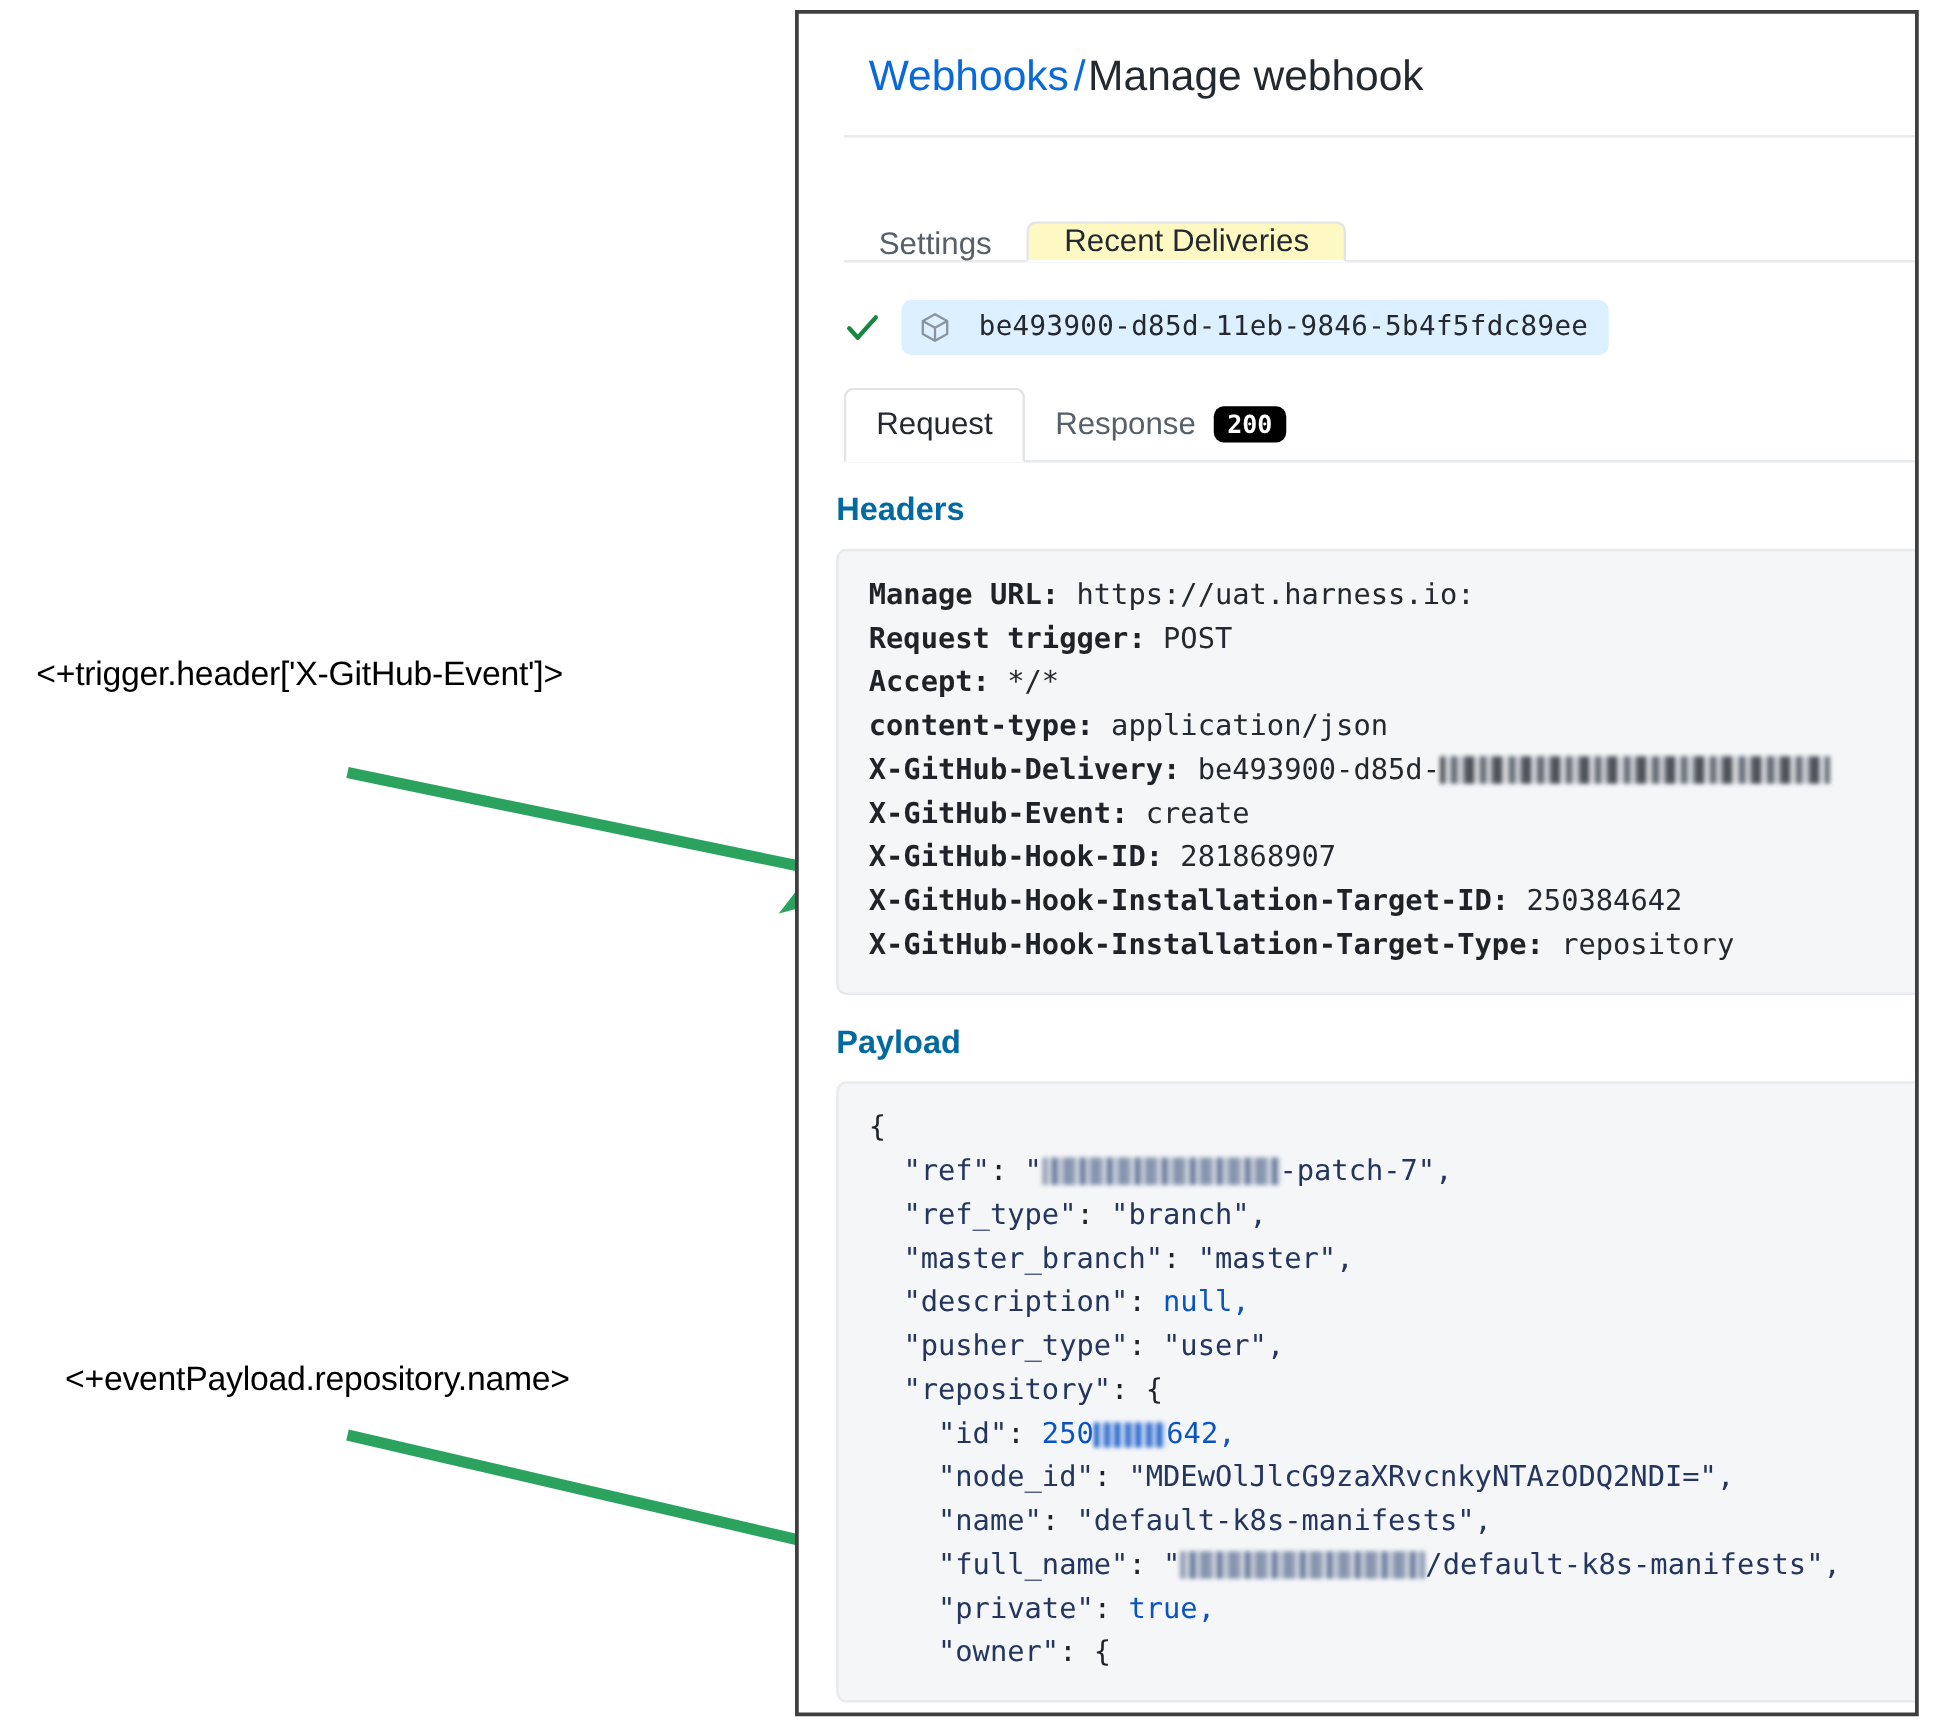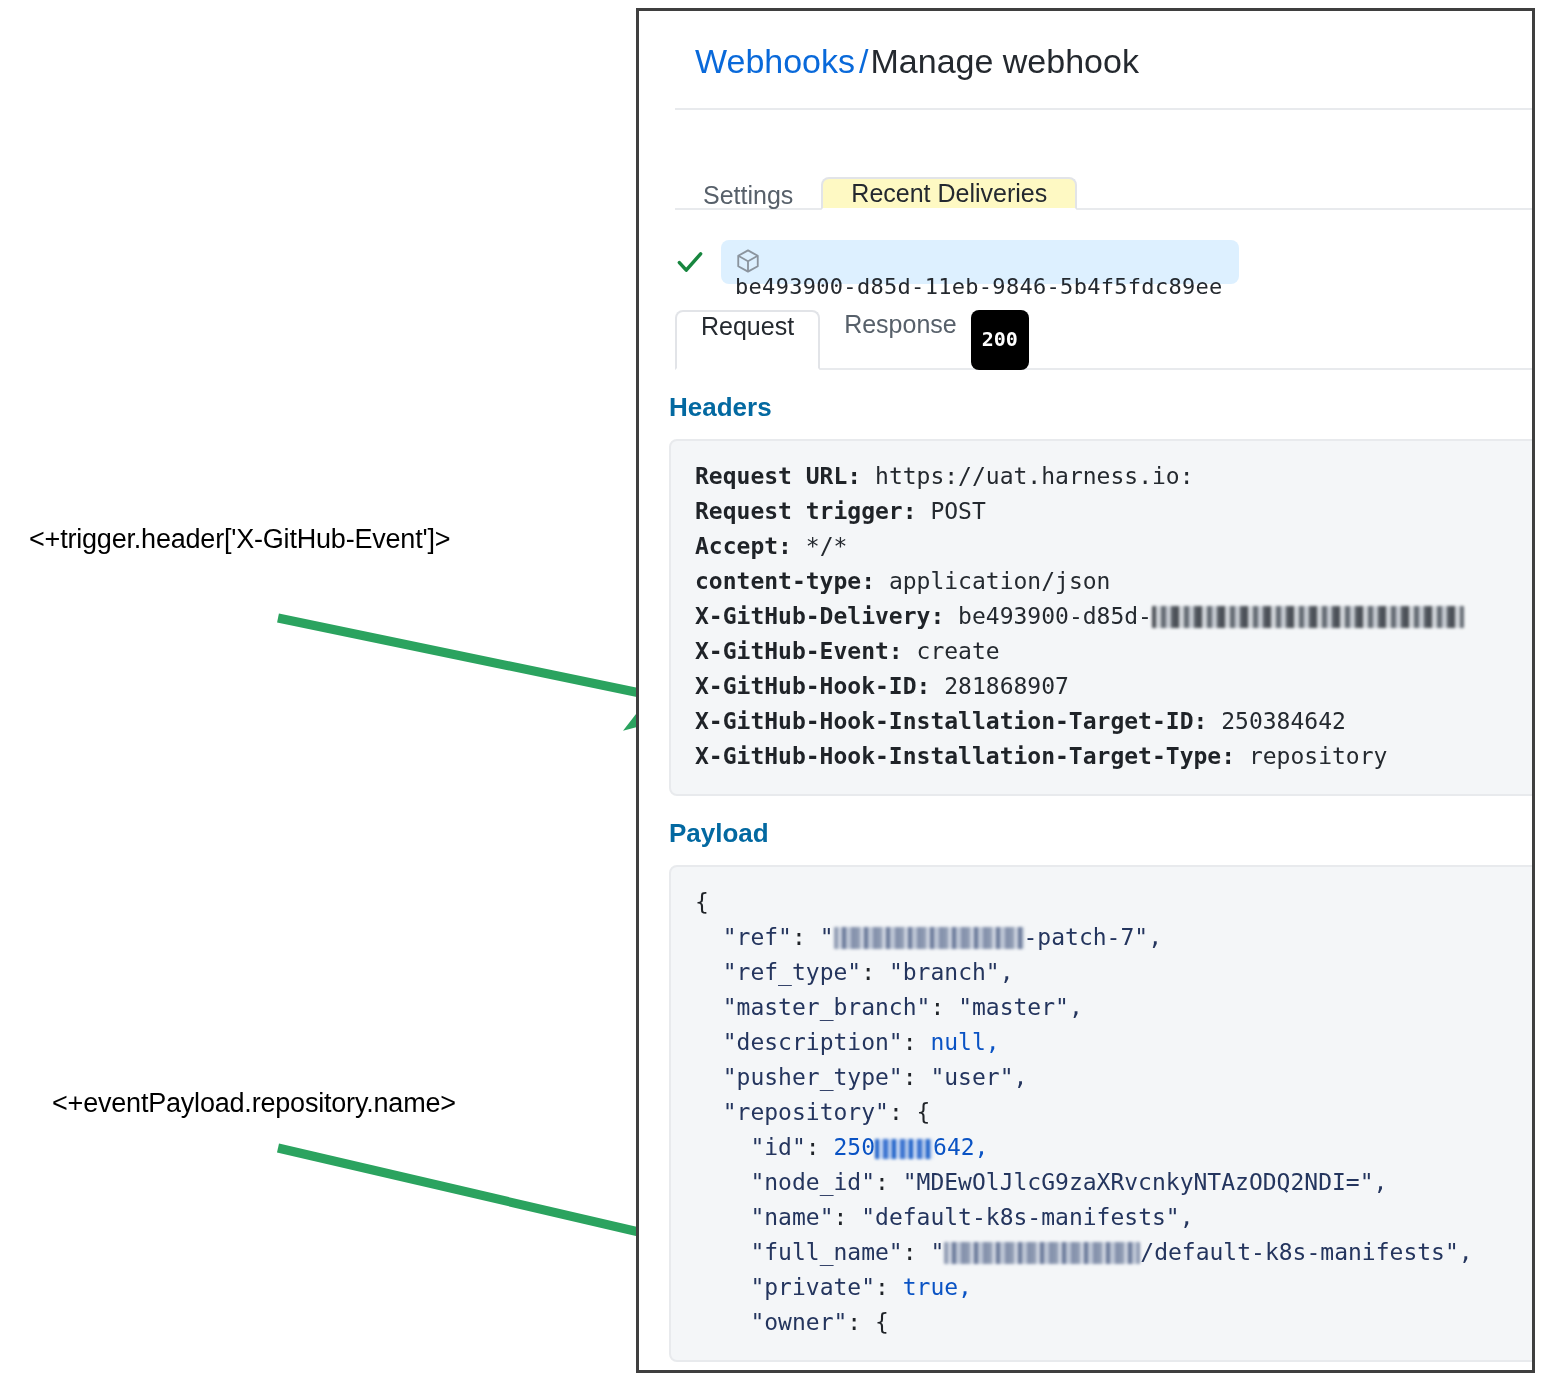--- a/index.html
+++ b/index.html
@@ -127,13 +127,13 @@
   }
   .delivery-chip {
     display: flex;
+    align-items: center;
     background: #ddf0ff;
     border-radius: 8px;
     padding: 8px 16px 8px 14px;
     height: 44px;
     box-sizing: border-box;
     cursor: pointer;
-    flex-direction: column;
   }
   .cube-icon {
     width: 26px;

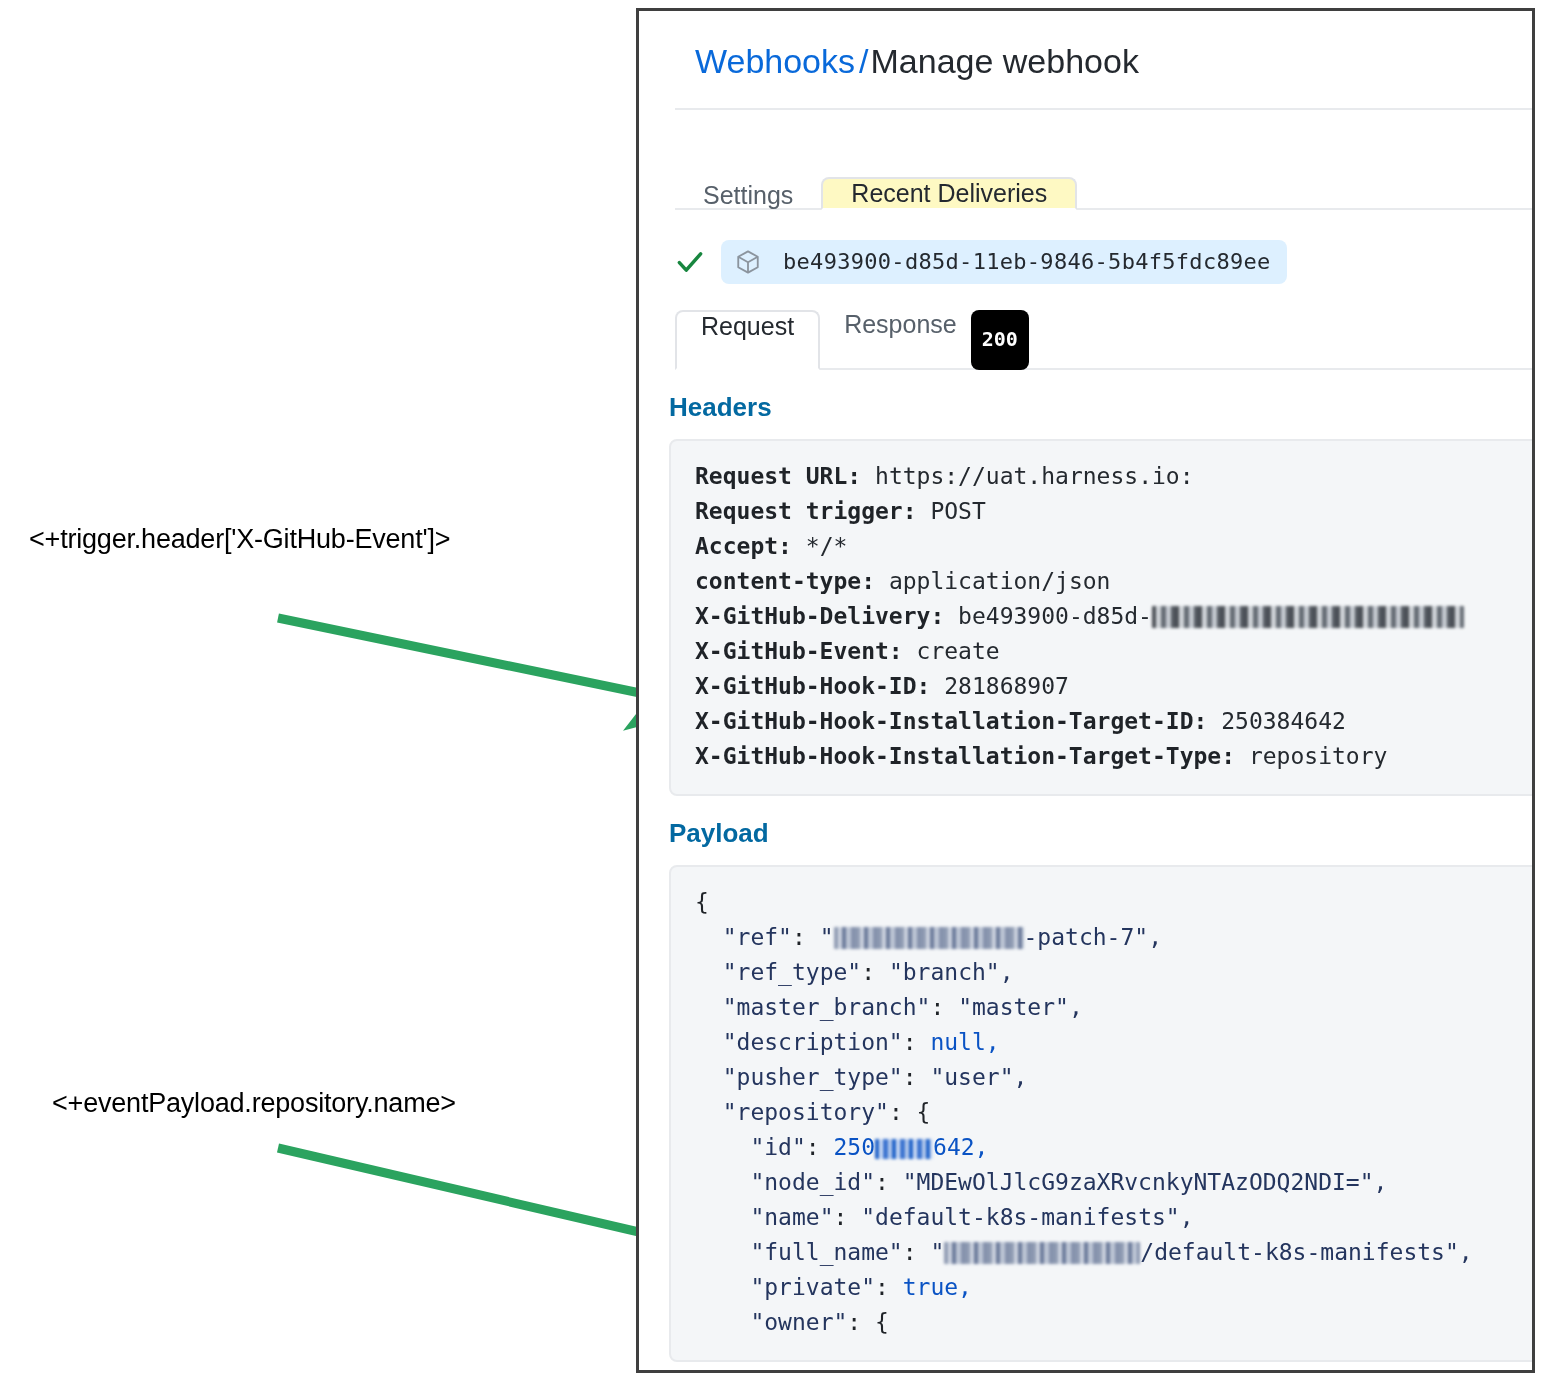--- a/index.html
+++ b/index.html
@@ -169,6 +169,7 @@
     position: relative;
     z-index: 2;
     display: flex;
+    align-items: center;
     padding: 0 24px;
     font-size: 25px;
     color: #57606a;

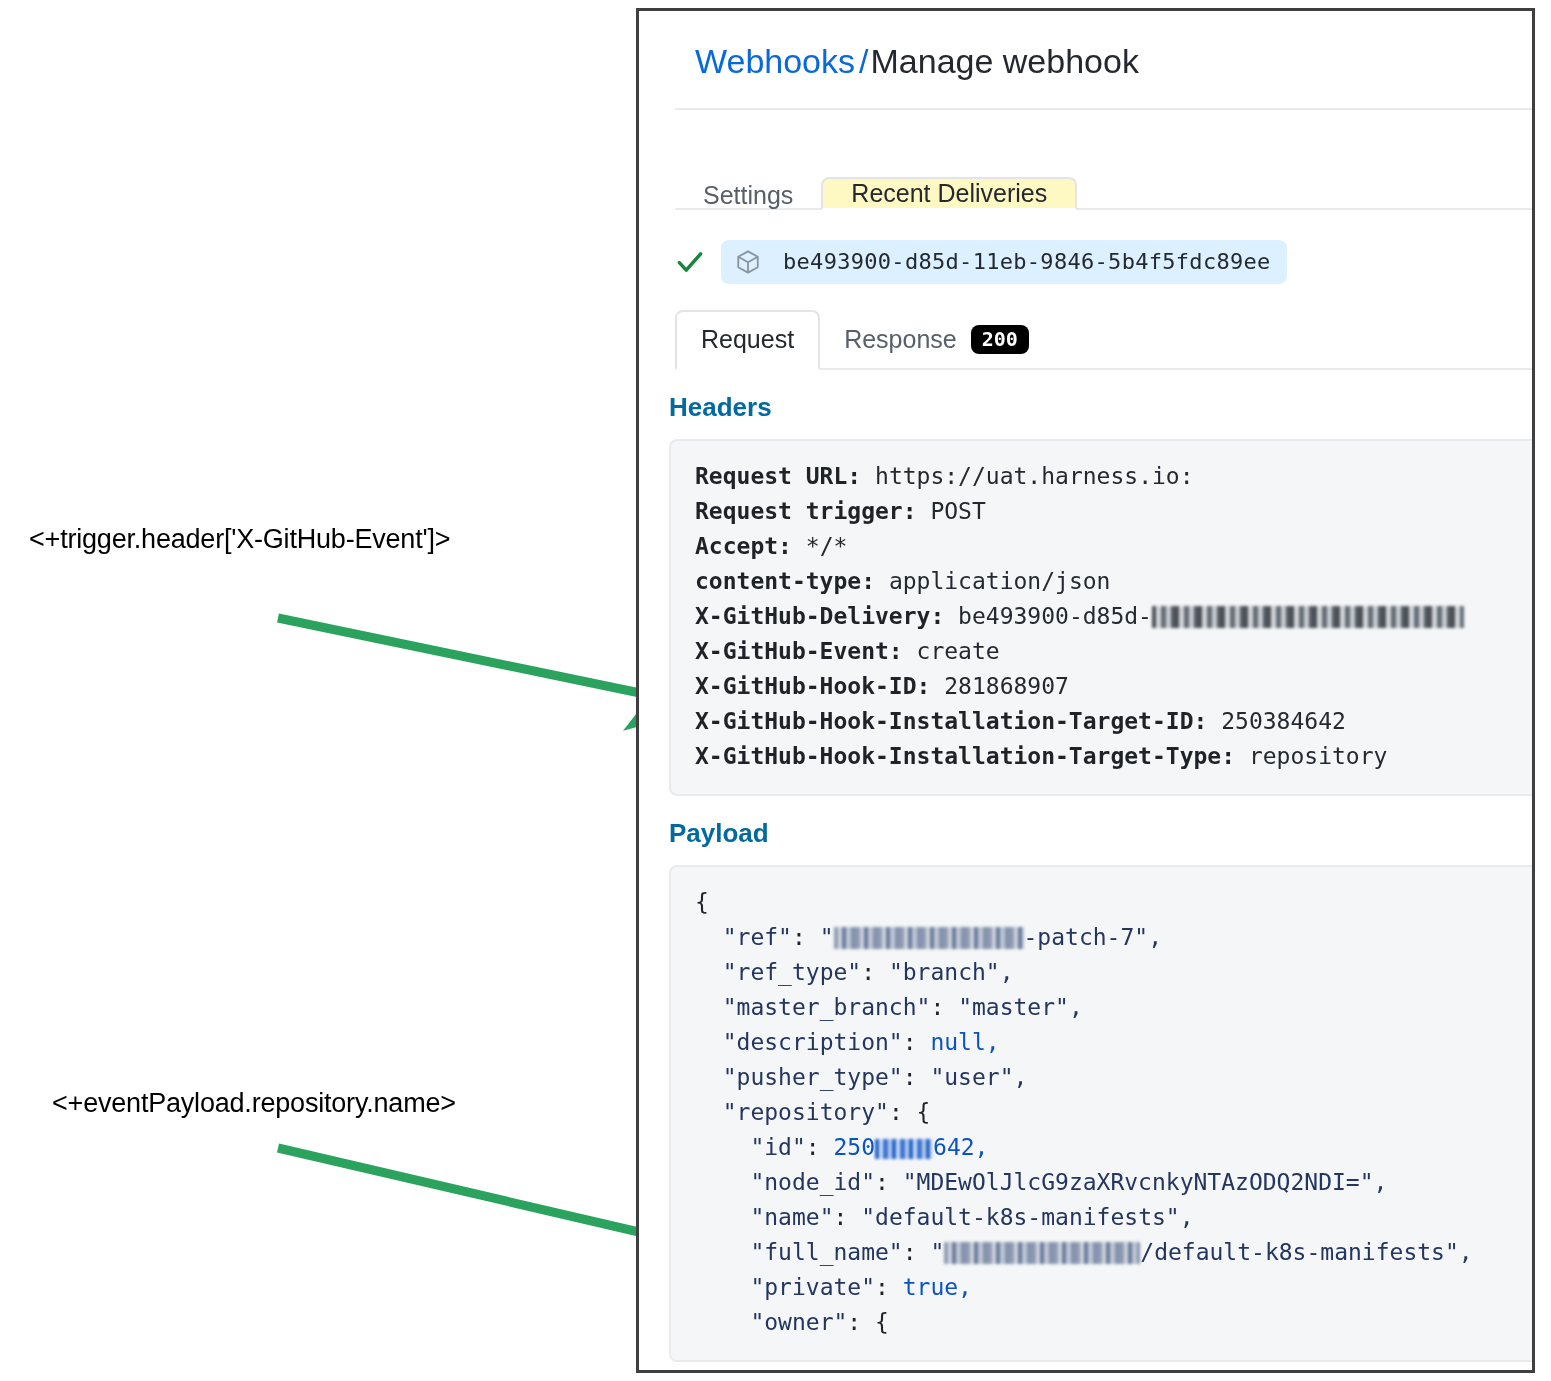--- a/index.html
+++ b/index.html
@@ -344,7 +344,7 @@
     <div class="section-label">Headers</div>
 
     <div class="code-box">
-      <div class="code-line"><span class="hkey">Request URL:</span> <span class="hval">https://uat.harness.io:</span></div>
+      <div class="code-line"><span class="hkey">Manage URL:</span> <span class="hval">https://uat.harness.io:</span></div>
       <div class="code-line"><span class="hkey">Request trigger:</span> <span class="hval">POST</span></div>
       <div class="code-line"><span class="hkey">Accept:</span> <span class="hval">*/*</span></div>
       <div class="code-line"><span class="hkey">content-type:</span> <span class="hval">application/json</span></div>

